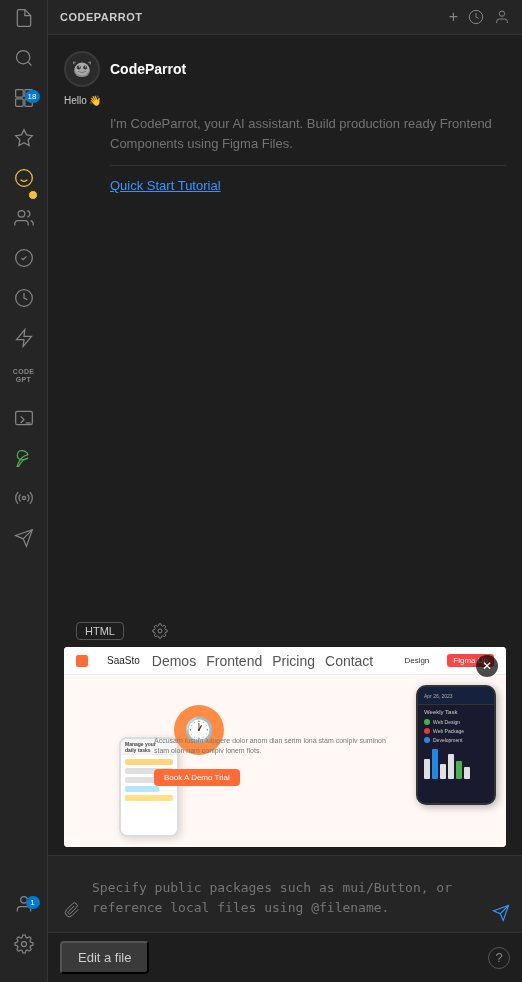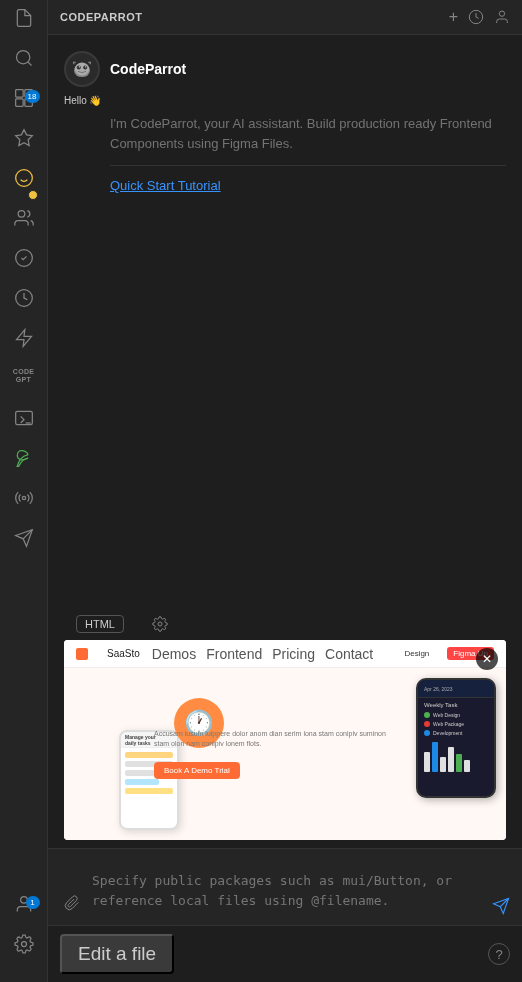--- a/index.html
+++ b/index.html
@@ -477,7 +477,7 @@
     .edit-btn {
       background: #3a3a3a;
       color: #ccc;
-      font-size: 19px;
+      font-size: 13px;
       padding: 7px 16px;
       border-radius: 4px;
       cursor: pointer;

